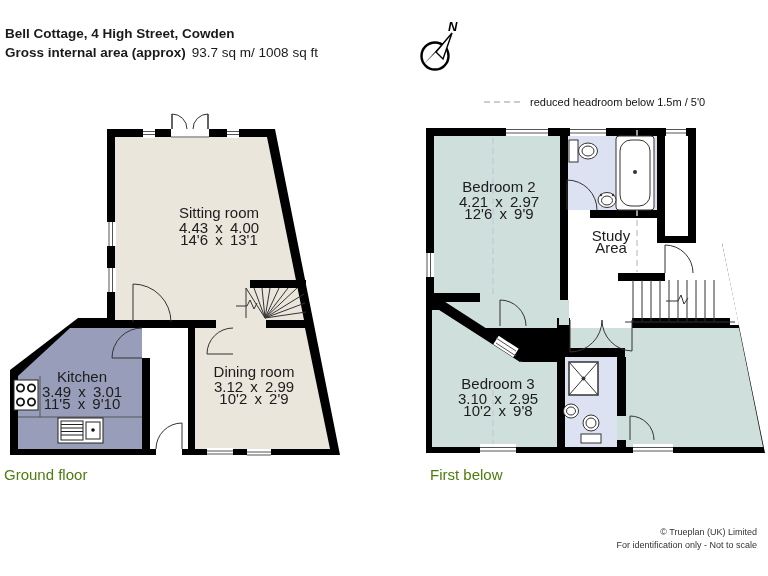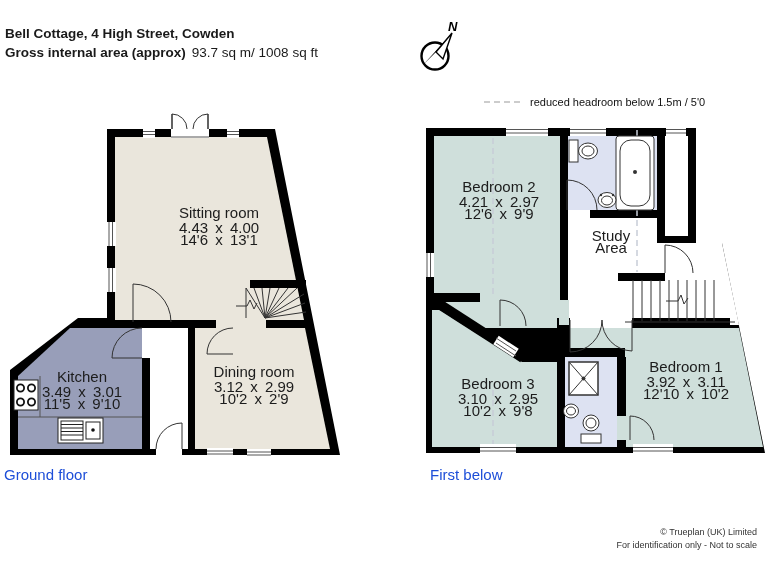--- a/index.html
+++ b/index.html
@@ -290,11 +290,6 @@
       <div>Study</div>
       <div>Area</div>
     </div>
-    <div class="room-label" style="left:266px;top:251px;">
-      <div class="name">Bedroom 1</div>
-      <div class="dims">3.92 x 3.11</div>
-      <div class="dims">12'10 x 10'2</div>
-    </div>
     <div class="room-label" style="left:78px;top:268px;">
       <div class="name">Bedroom 3</div>
       <div class="dims">3.10 x 2.95</div>

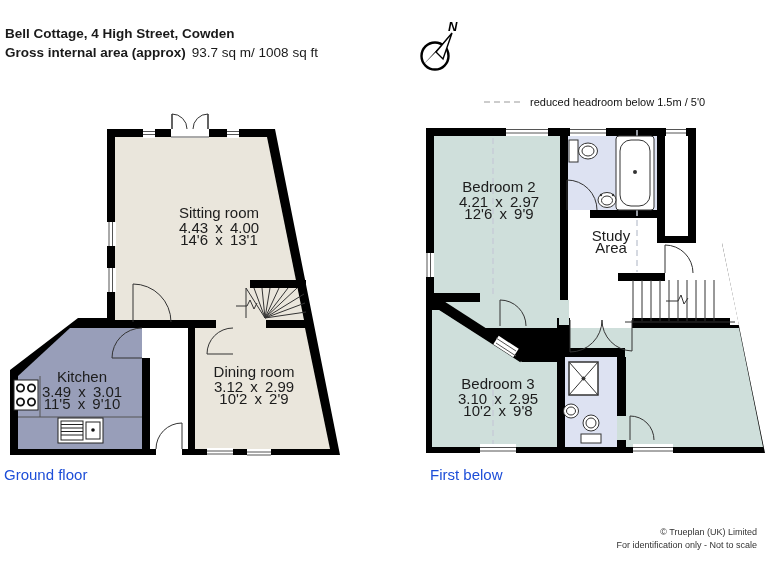--- a/index.html
+++ b/index.html
@@ -20,7 +20,7 @@
               line-height:12px;white-space:nowrap;color:#1c1c1c;}
   .room-label .dims{word-spacing:3px;}
   .room-label .name{margin-bottom:3px;}
-  .floor-label{position:absolute;font-size:15px;color:#1d4ed8;}
+  .floor-label{position:absolute;font-size:15px;color:#4d7c0f;}
   .floor-label.ground{left:4px;top:466px;}
   .floor-label.first{left:430px;top:466px;}
   .footer{position:absolute;right:11px;top:526px;text-align:right;font-size:9px;line-height:13px;color:#333;}

